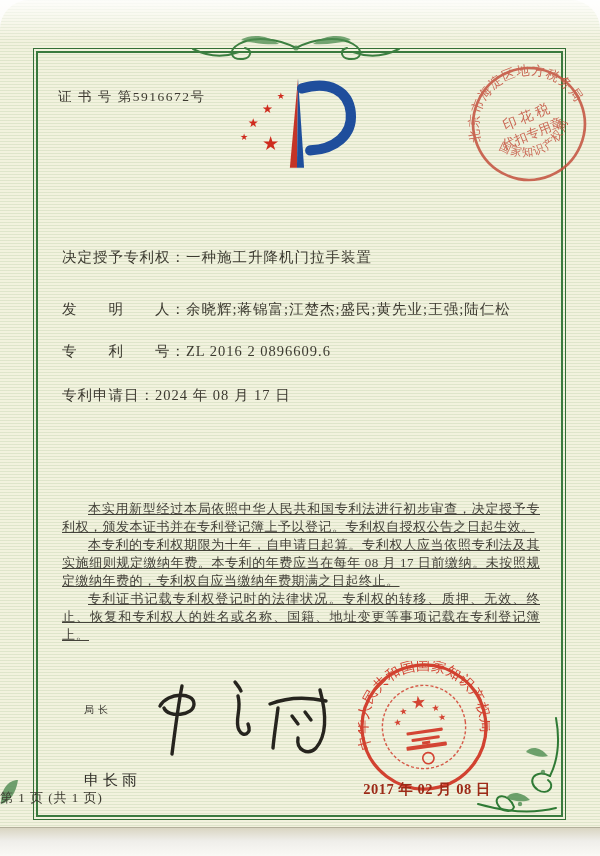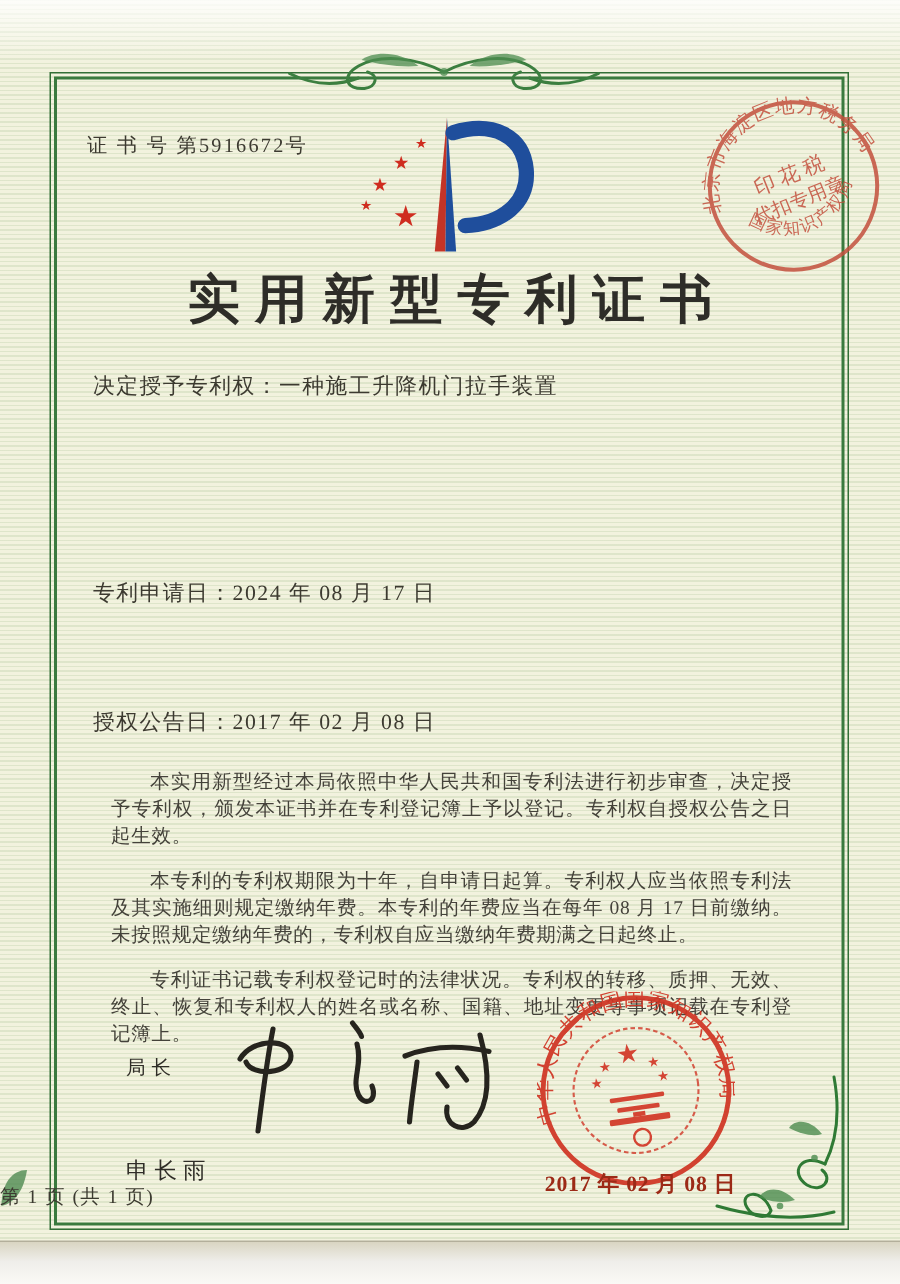--- a/index.html
+++ b/index.html
@@ -14,6 +14,7 @@
     background-image:repeating-linear-gradient(180deg,
       rgba(125,165,105,.17) 0px, rgba(125,165,105,.17) 1px,
       rgba(0,0,0,0) 1px, rgba(0,0,0,0) 3px);
+    border-radius:29px;
   }
   .page-top-light{
     position:absolute;left:0;top:0;width:600px;height:42px;

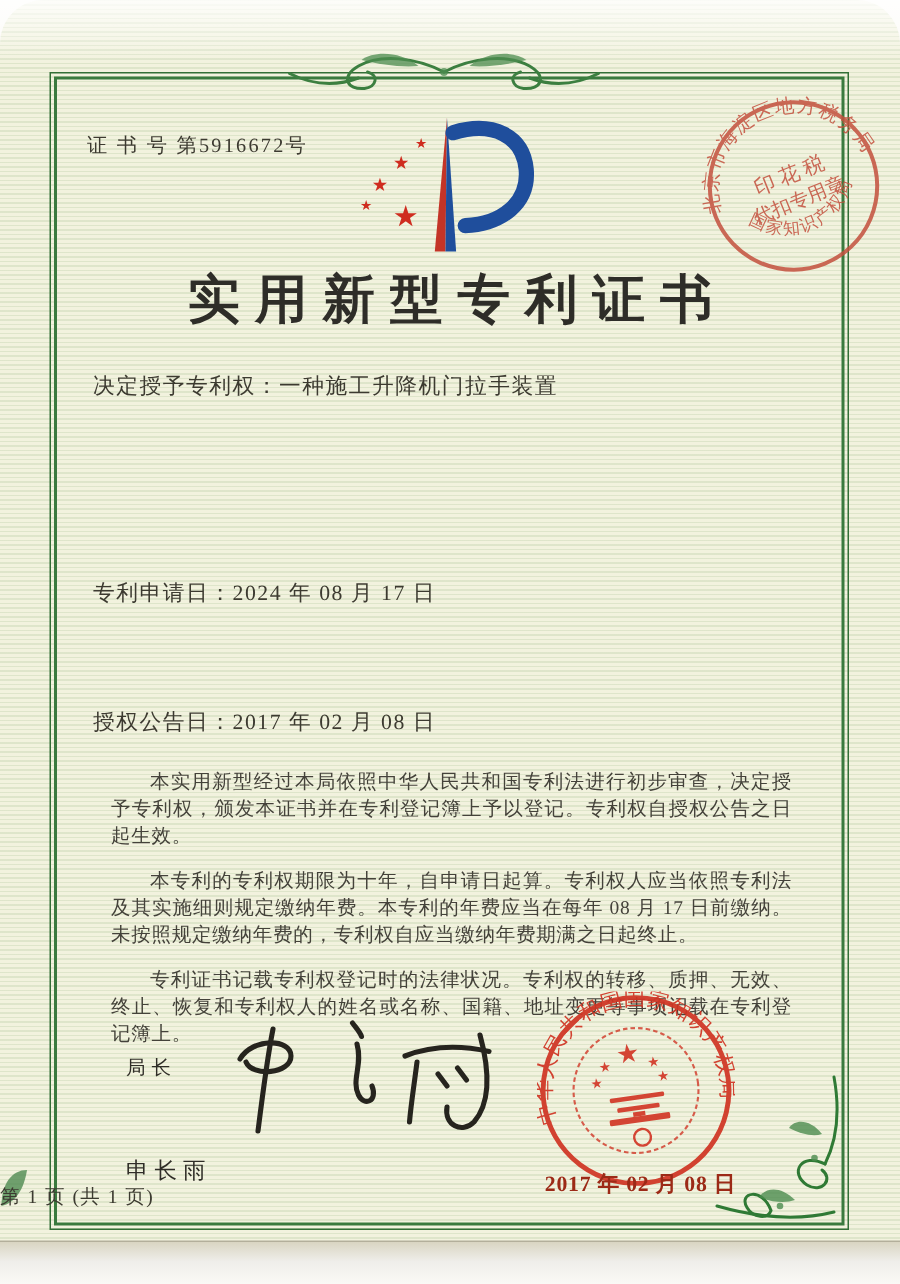--- a/index.html
+++ b/index.html
@@ -146,7 +146,6 @@
     </g>
   </svg>
 
-  <div class="cert-title">实用新型专利证书</div>
 
   <div class="field" style="top:248px">
     <span>决定授予专利权：</span><span>一种施工升降机门拉手装置</span>

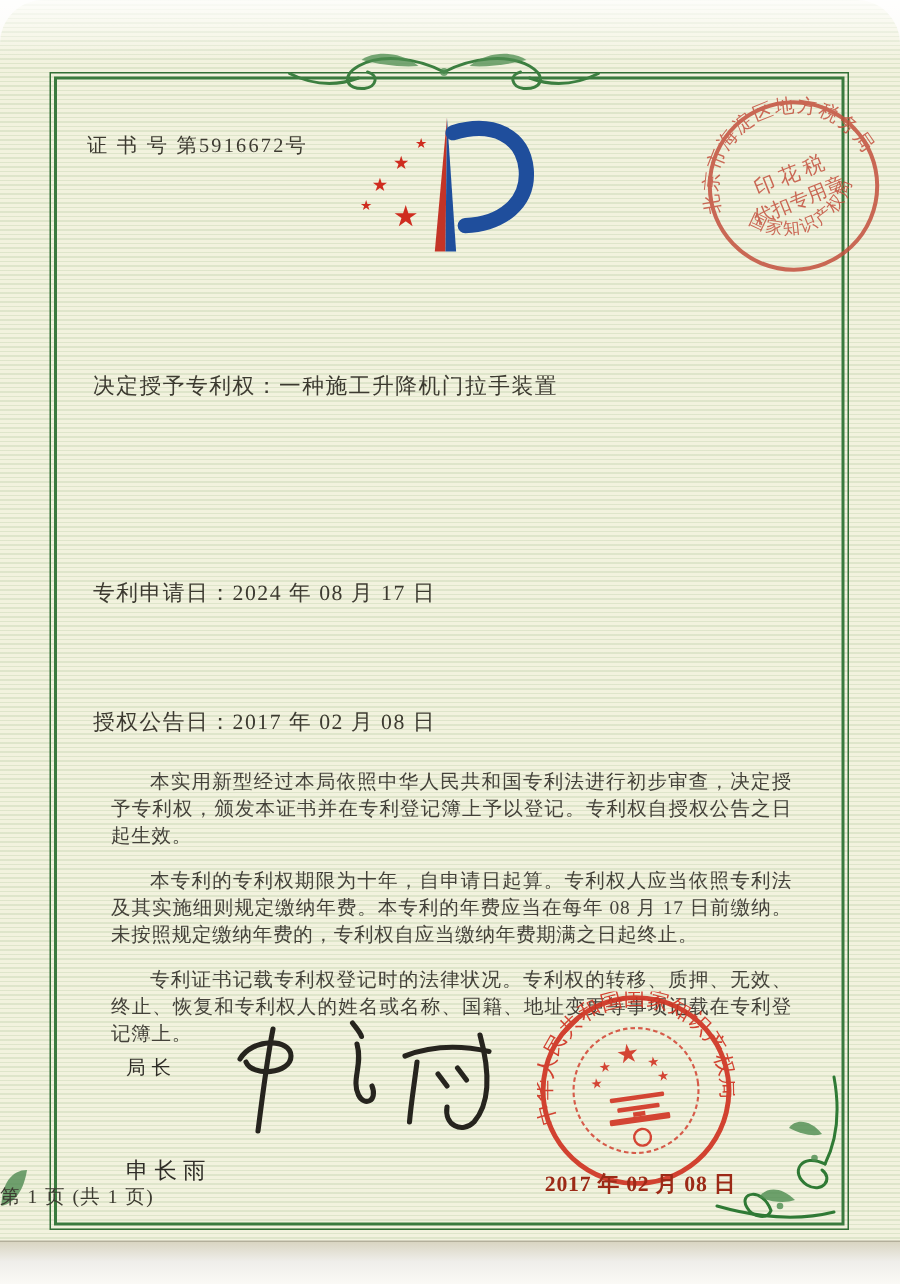--- a/index.html
+++ b/index.html
@@ -149,6 +149,9 @@
 
   <div class="field" style="top:248px">
     <span>决定授予专利权：</span><span>一种施工升降机门拉手装置</span>
+  </div>
+  <div class="field" style="top:300px">
+    <span>发　　明　　人：</span><span>余晓辉;蒋锦富;江楚杰;盛民;黄先业;王强;陆仁松</span>
   </div>
   <div class="field" style="top:386px">
     <span>专利申请日：</span><span>2024 年 08 月 17 日</span>

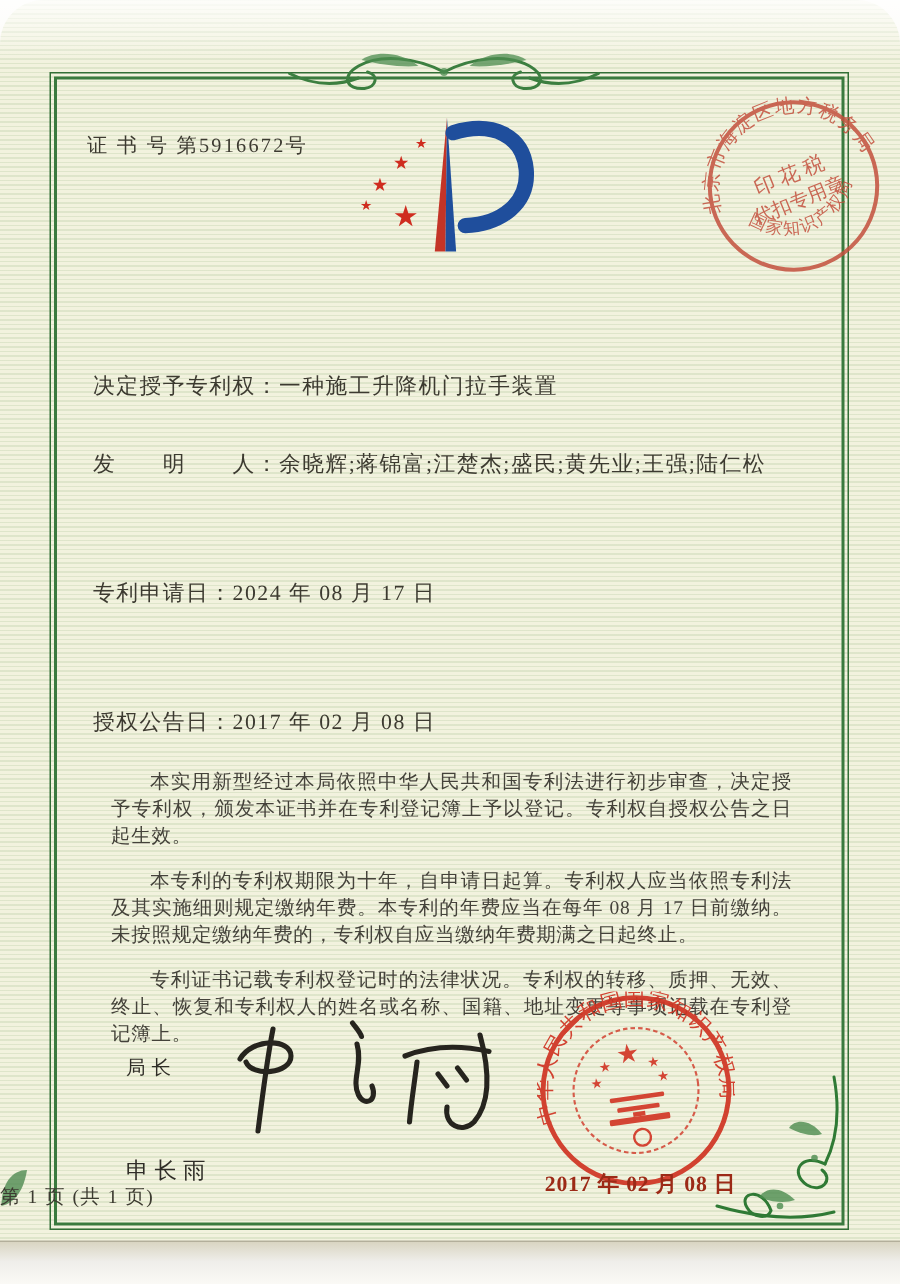--- a/index.html
+++ b/index.html
@@ -152,6 +152,9 @@
   </div>
   <div class="field" style="top:300px">
     <span>发　　明　　人：</span><span>余晓辉;蒋锦富;江楚杰;盛民;黄先业;王强;陆仁松</span>
+  </div>
+  <div class="field" style="top:342px">
+    <span>专　　利　　号：</span><span>ZL 2016 2 0896609.6</span>
   </div>
   <div class="field" style="top:386px">
     <span>专利申请日：</span><span>2024 年 08 月 17 日</span>

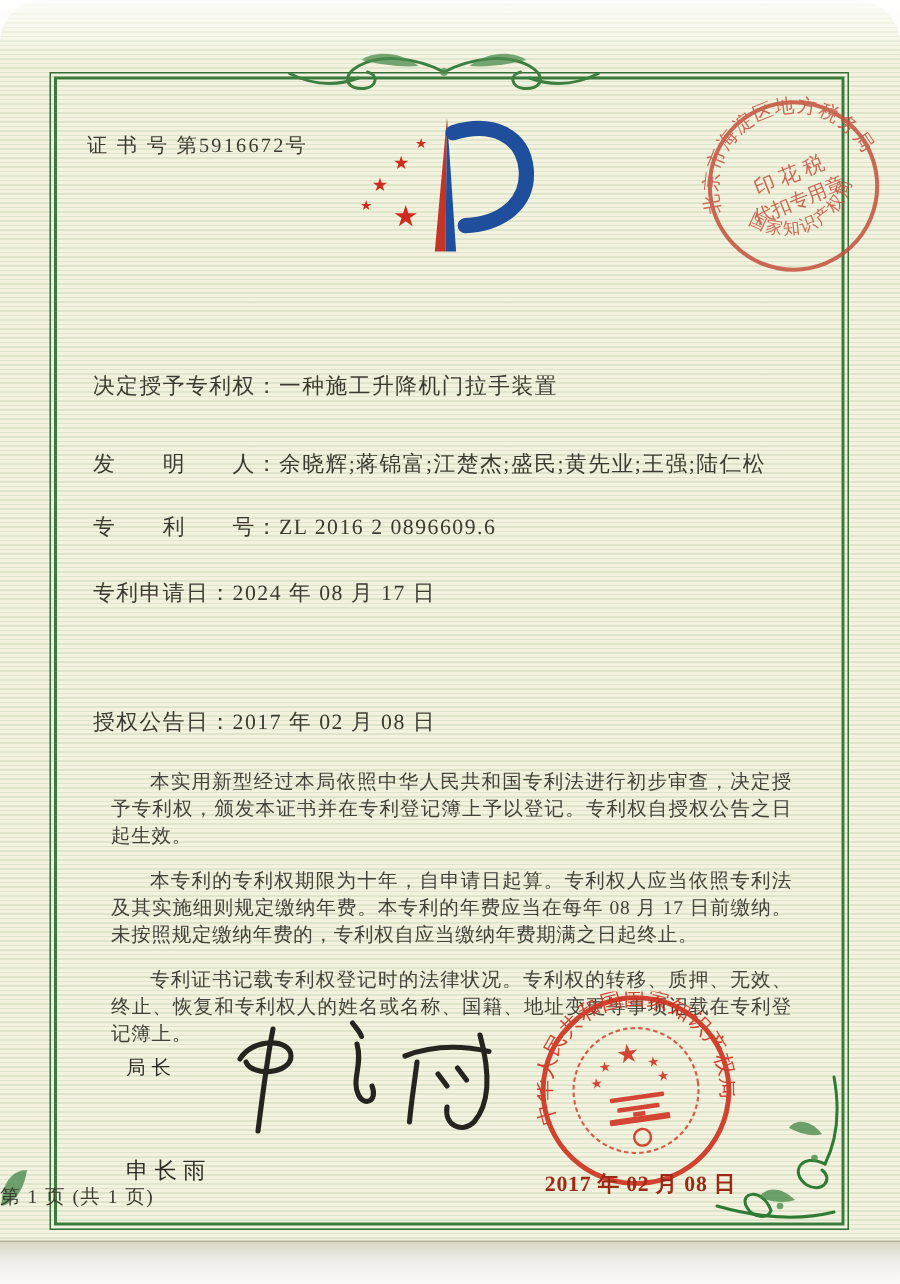--- a/index.html
+++ b/index.html
@@ -158,9 +158,6 @@
   </div>
   <div class="field" style="top:386px">
     <span>专利申请日：</span><span>2024 年 08 月 17 日</span>
-  </div>
-  <div class="field" style="top:472px">
-    <span>授权公告日：</span><span>2017 年 02 月 08 日</span>
   </div>
 
   <div class="body-text">

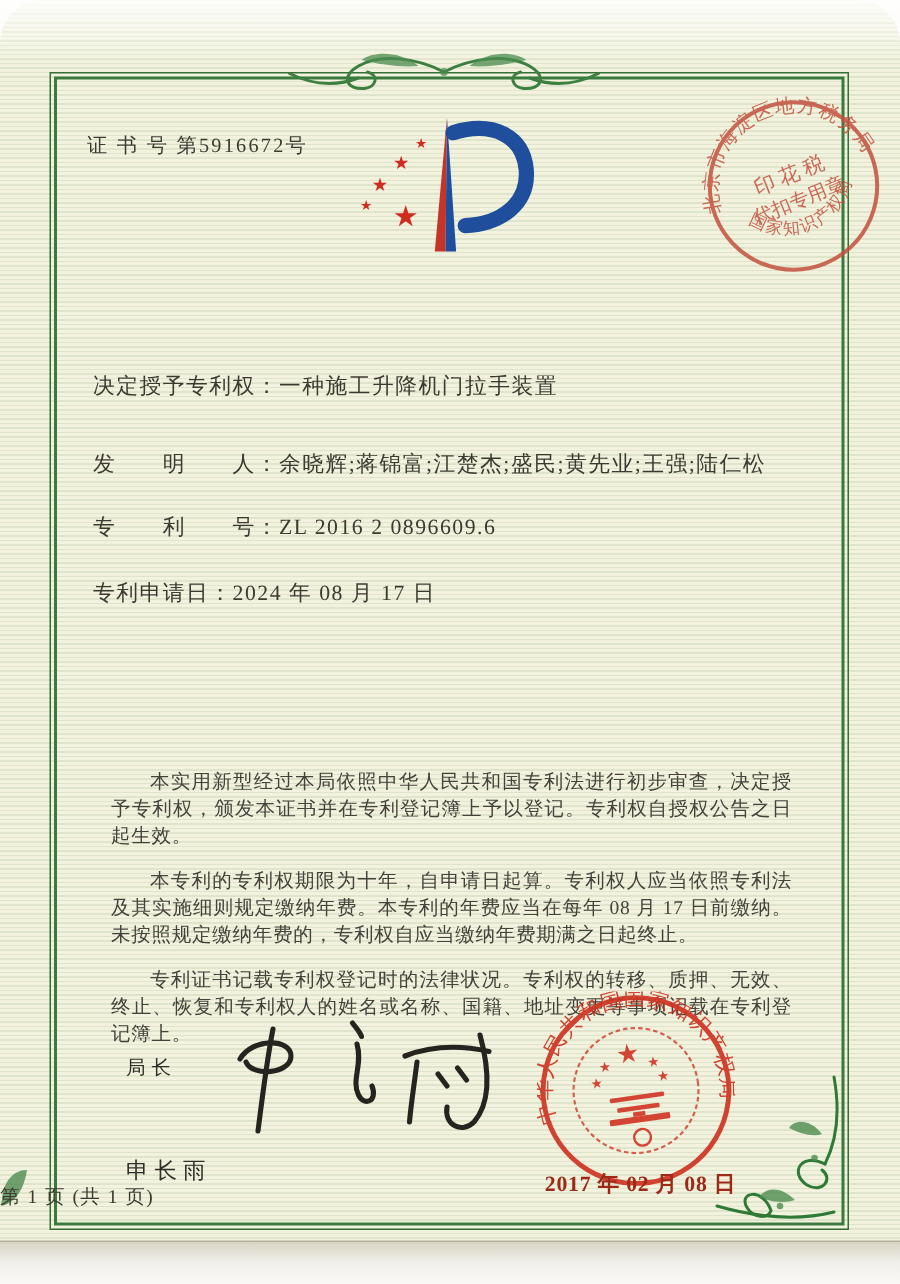--- a/index.html
+++ b/index.html
@@ -54,7 +54,7 @@
     font-size:13px;line-height:18px;letter-spacing:.5px;color:#44423a;
     text-align:justify;
   }
-  .body-text p{margin:12px;text-indent:2em;}
+  .body-text p{margin:0;text-indent:2em;text-decoration:underline;}
   .sig-title{position:absolute;left:84px;top:703px;font-size:13px;letter-spacing:4px;color:#2f2d27;}
   .sig-name{position:absolute;left:84px;top:735px;font-size:15px;letter-spacing:4px;color:#2f2d27;margin-top:36px;}
   .signature-svg{position:absolute;left:142px;top:672px;}

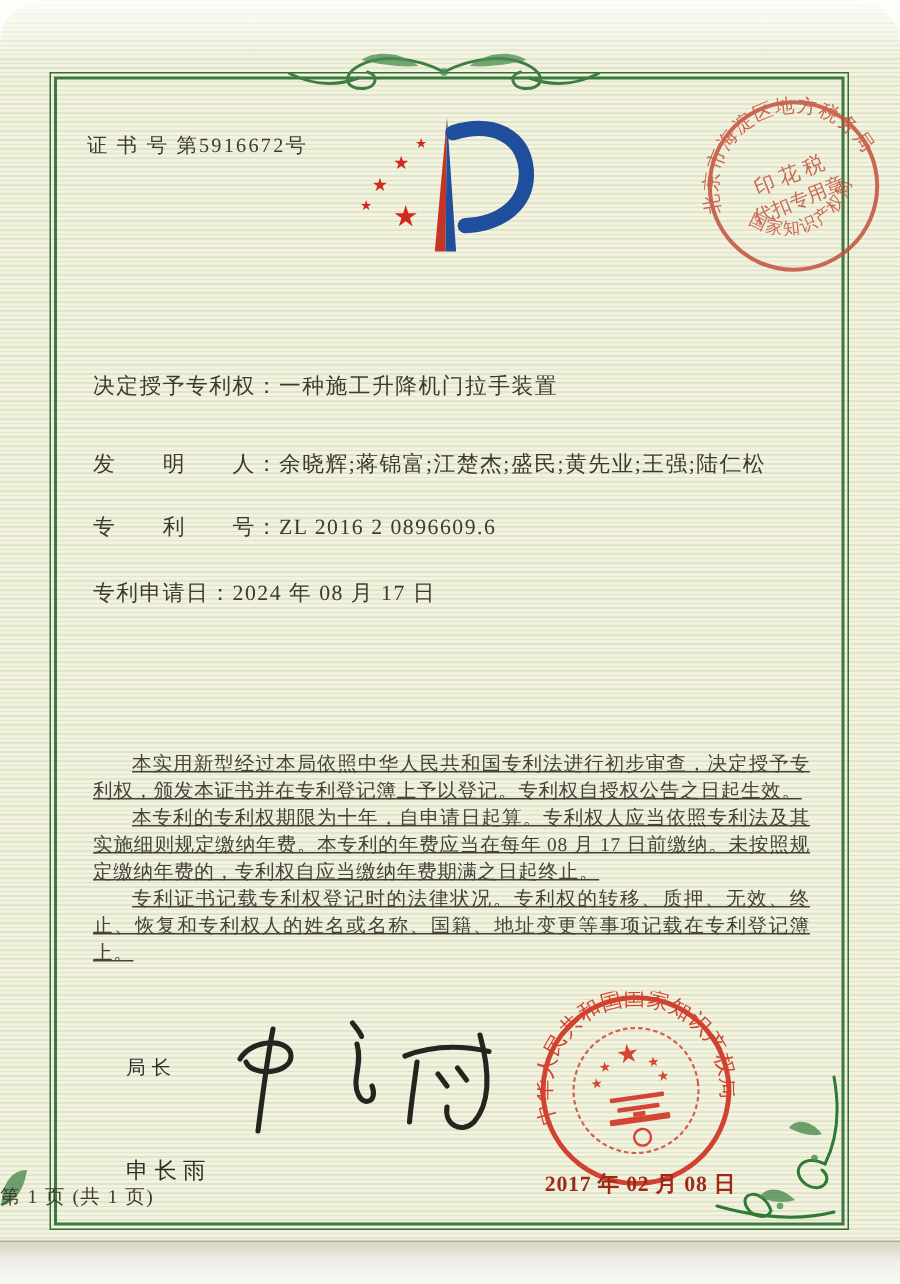--- a/index.html
+++ b/index.html
@@ -55,7 +55,7 @@
     text-align:justify;
   }
   .body-text p{margin:0;text-indent:2em;text-decoration:underline;}
-  .sig-title{position:absolute;left:84px;top:703px;font-size:13px;letter-spacing:4px;color:#2f2d27;}
+  .sig-title{position:absolute;left:84px;top:703px;font-size:10px;letter-spacing:4px;color:#2f2d27;}
   .sig-name{position:absolute;left:84px;top:735px;font-size:15px;letter-spacing:4px;color:#2f2d27;margin-top:36px;}
   .signature-svg{position:absolute;left:142px;top:672px;}
   .tax-stamp{position:absolute;left:467px;top:62px;opacity:.85;}

